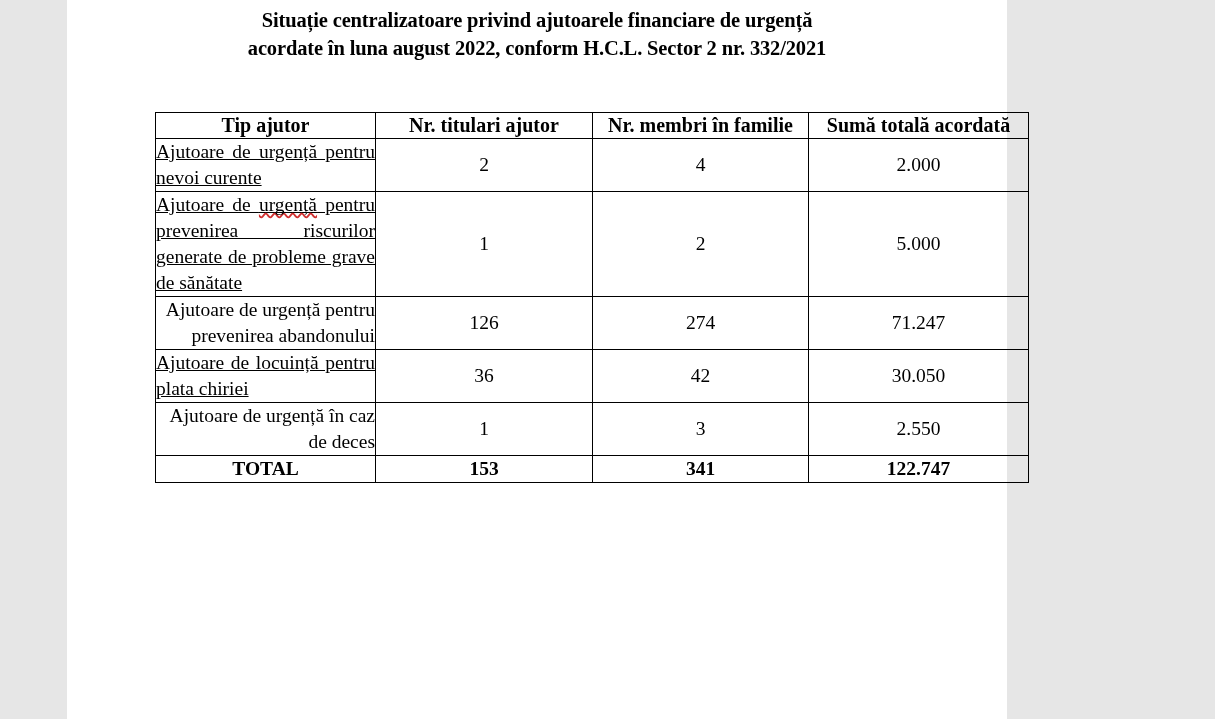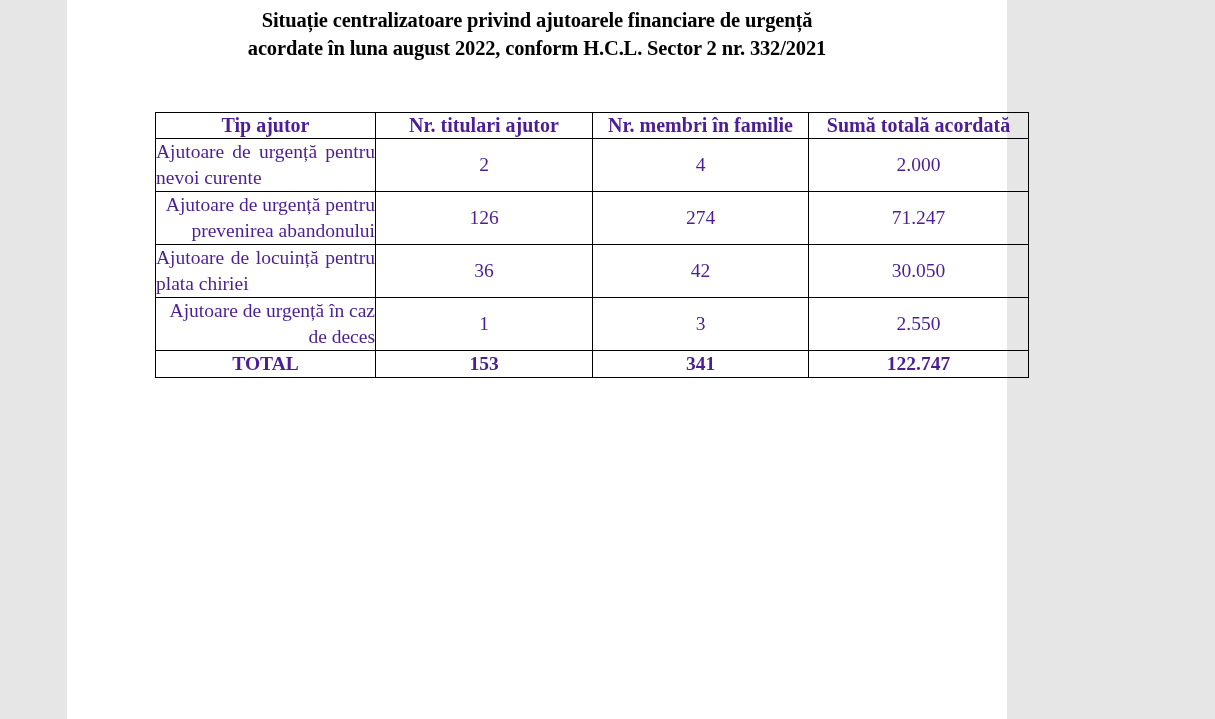--- a/index.html
+++ b/index.html
@@ -46,7 +46,7 @@
     border: 1.2px solid #000000;
     padding: 0;
     vertical-align: middle;
-    color: #4c1d95;
+    color: #000000;
   }
   col.c1 { width: 220px; }
   col.c2 { width: 217px; }

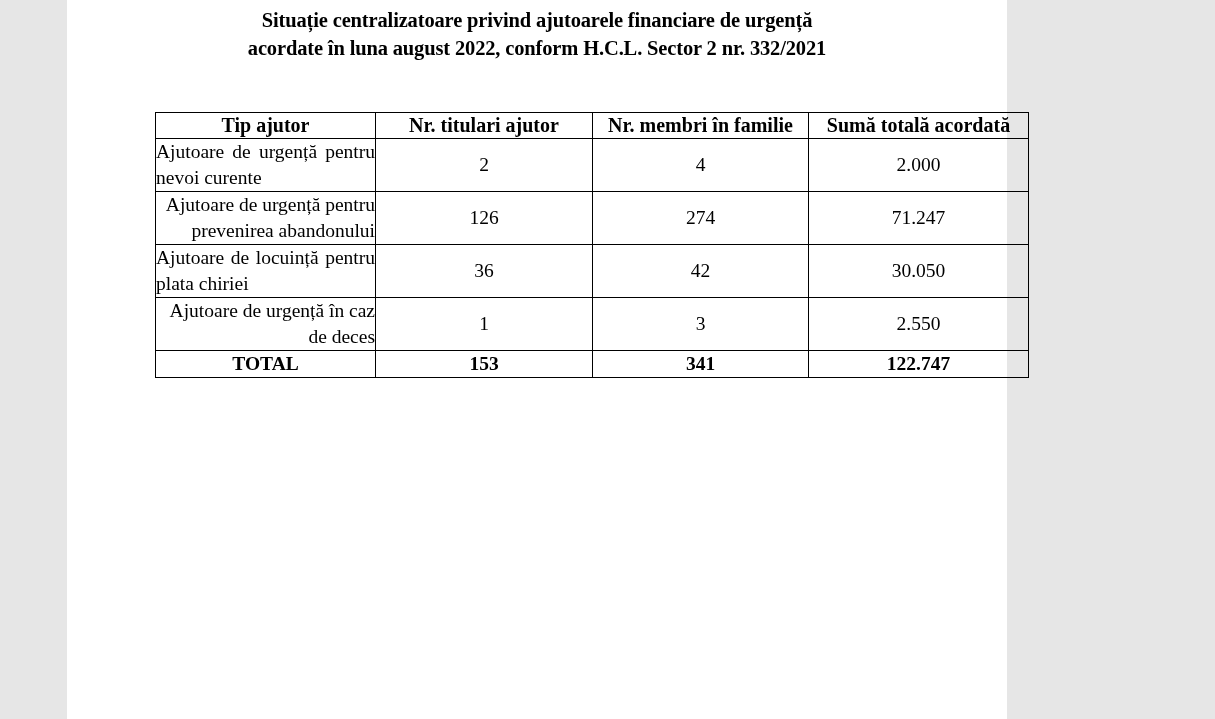--- a/index.html
+++ b/index.html
@@ -66,7 +66,7 @@
     padding: 6px 9px 7px 11px;
     vertical-align: top;
   }
-  .type-cell.justify { text-align: justify; text-align-last: left; }
+  .type-cell.justify { text-align: justify; text-align-last: left; text-decoration: underline; }
   .type-cell.left { text-align: right; }
   .num-cell {
     text-align: center;

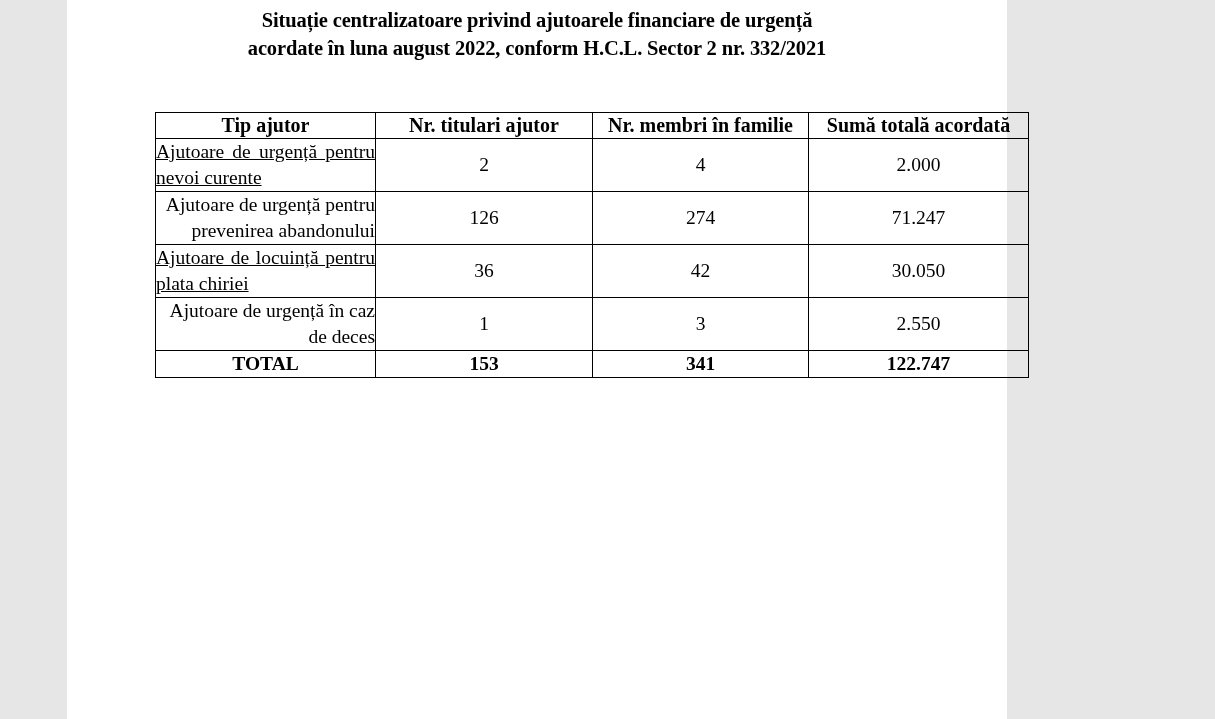--- a/index.html
+++ b/index.html
@@ -127,6 +127,12 @@
           <td class="num-cell">2.000</td>
         </tr>
         <tr>
+          <td class="type-cell justify">Ajutoare de <span class="spell-error">urgență</span> pentru prevenirea riscurilor generate de probleme grave de sănătate</td>
+          <td class="num-cell">1</td>
+          <td class="num-cell">2</td>
+          <td class="num-cell">5.000</td>
+        </tr>
+        <tr>
           <td class="type-cell left">Ajutoare de urgență pentru prevenirea abandonului</td>
           <td class="num-cell">126</td>
           <td class="num-cell">274</td>

